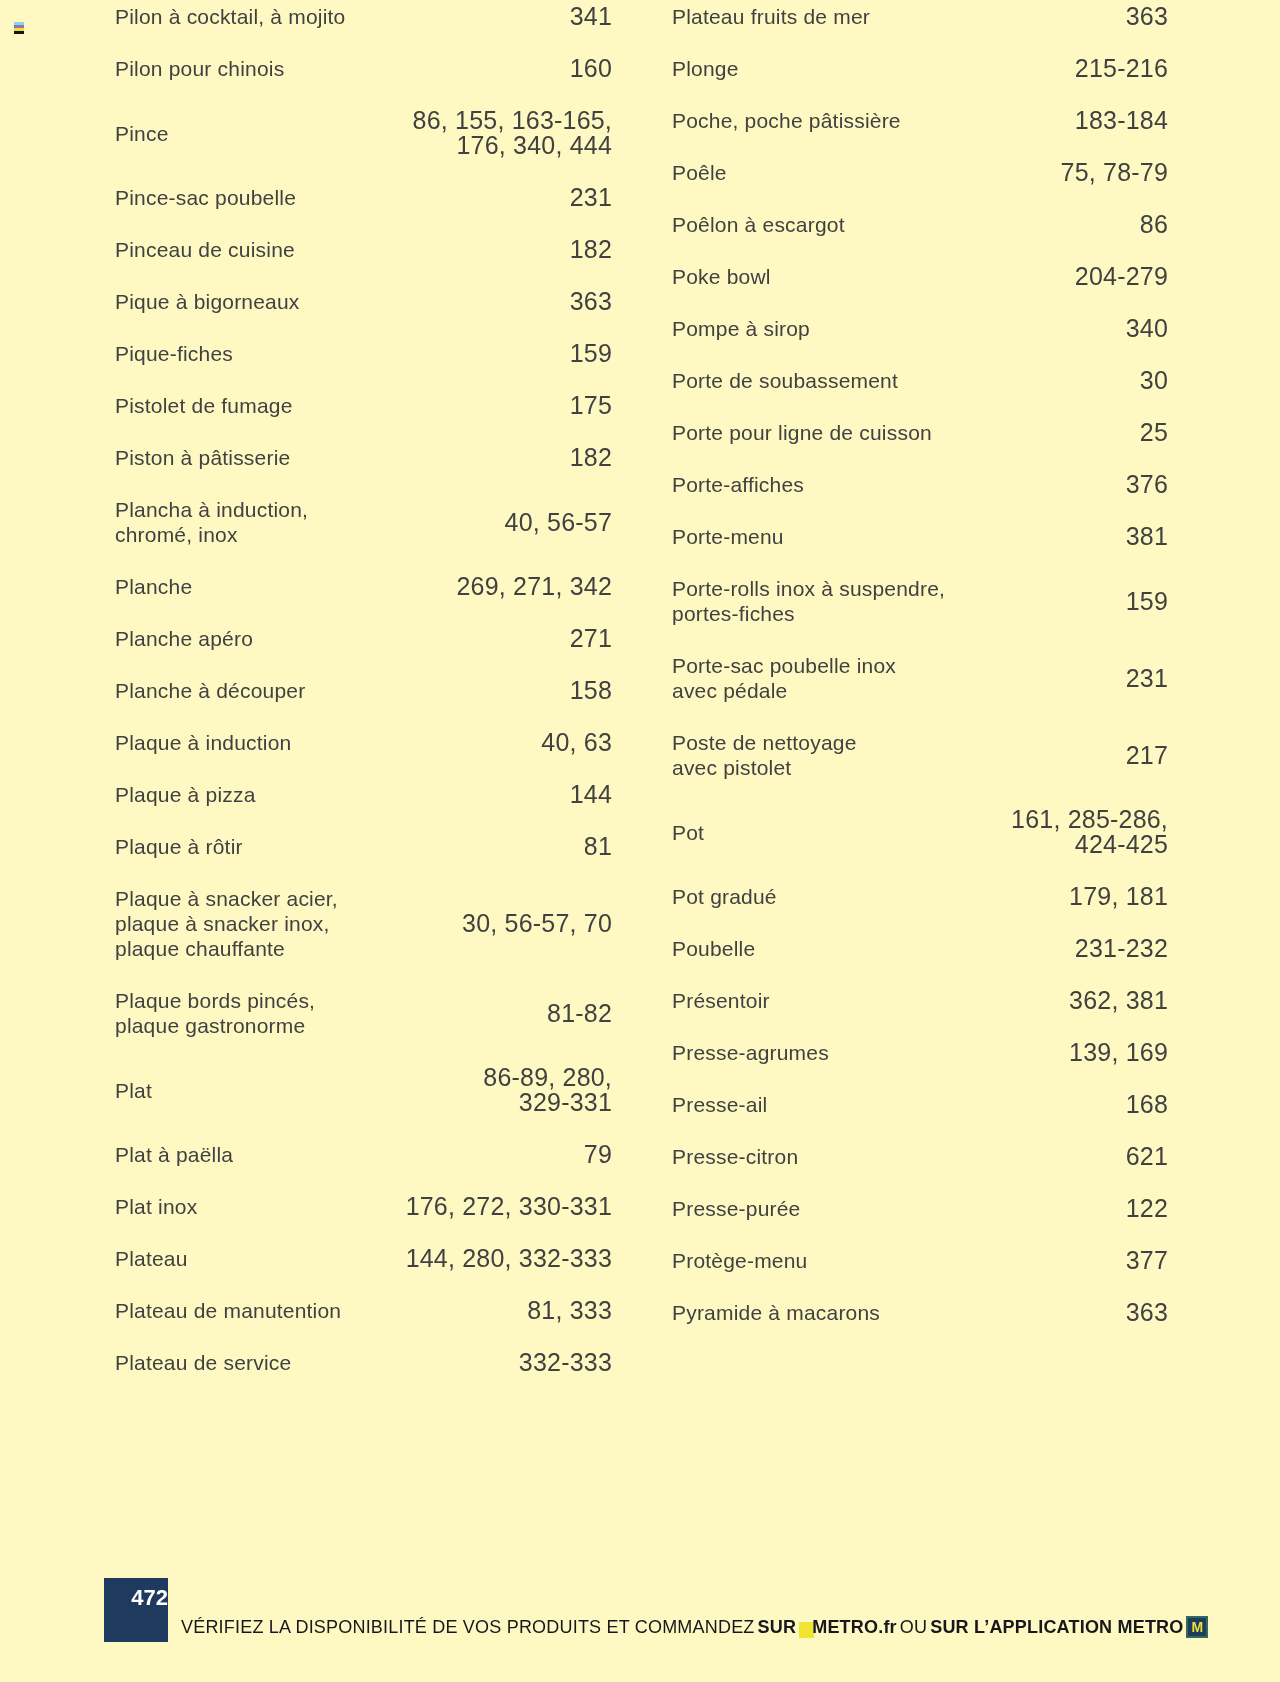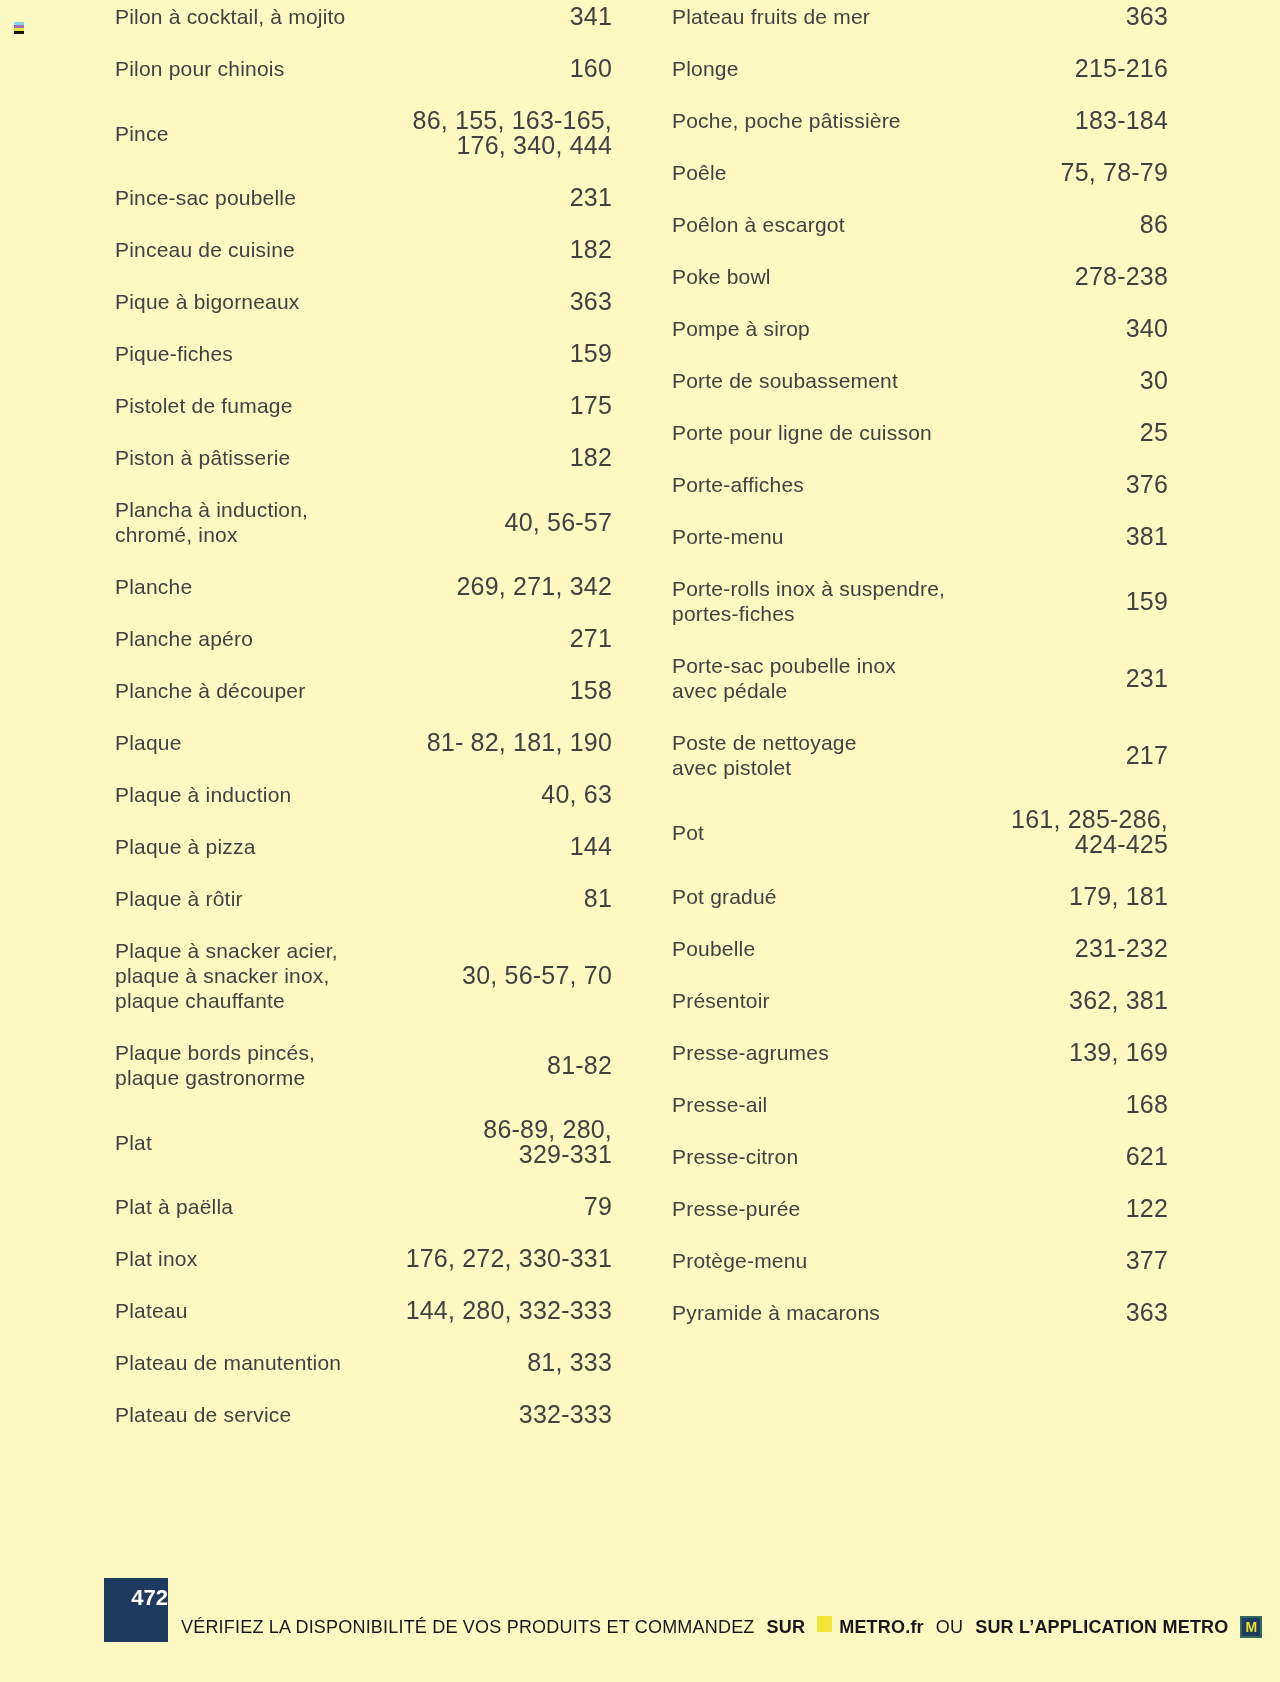--- a/index.html
+++ b/index.html
@@ -263,7 +263,7 @@
   </div>
         <div class="row">
     <span class="label">Poke bowl</span>
-    <span class="pages">278-238</span>
+    <span class="pages">204-279</span>
   </div>
         <div class="row">
     <span class="label">Pompe à sirop</span>

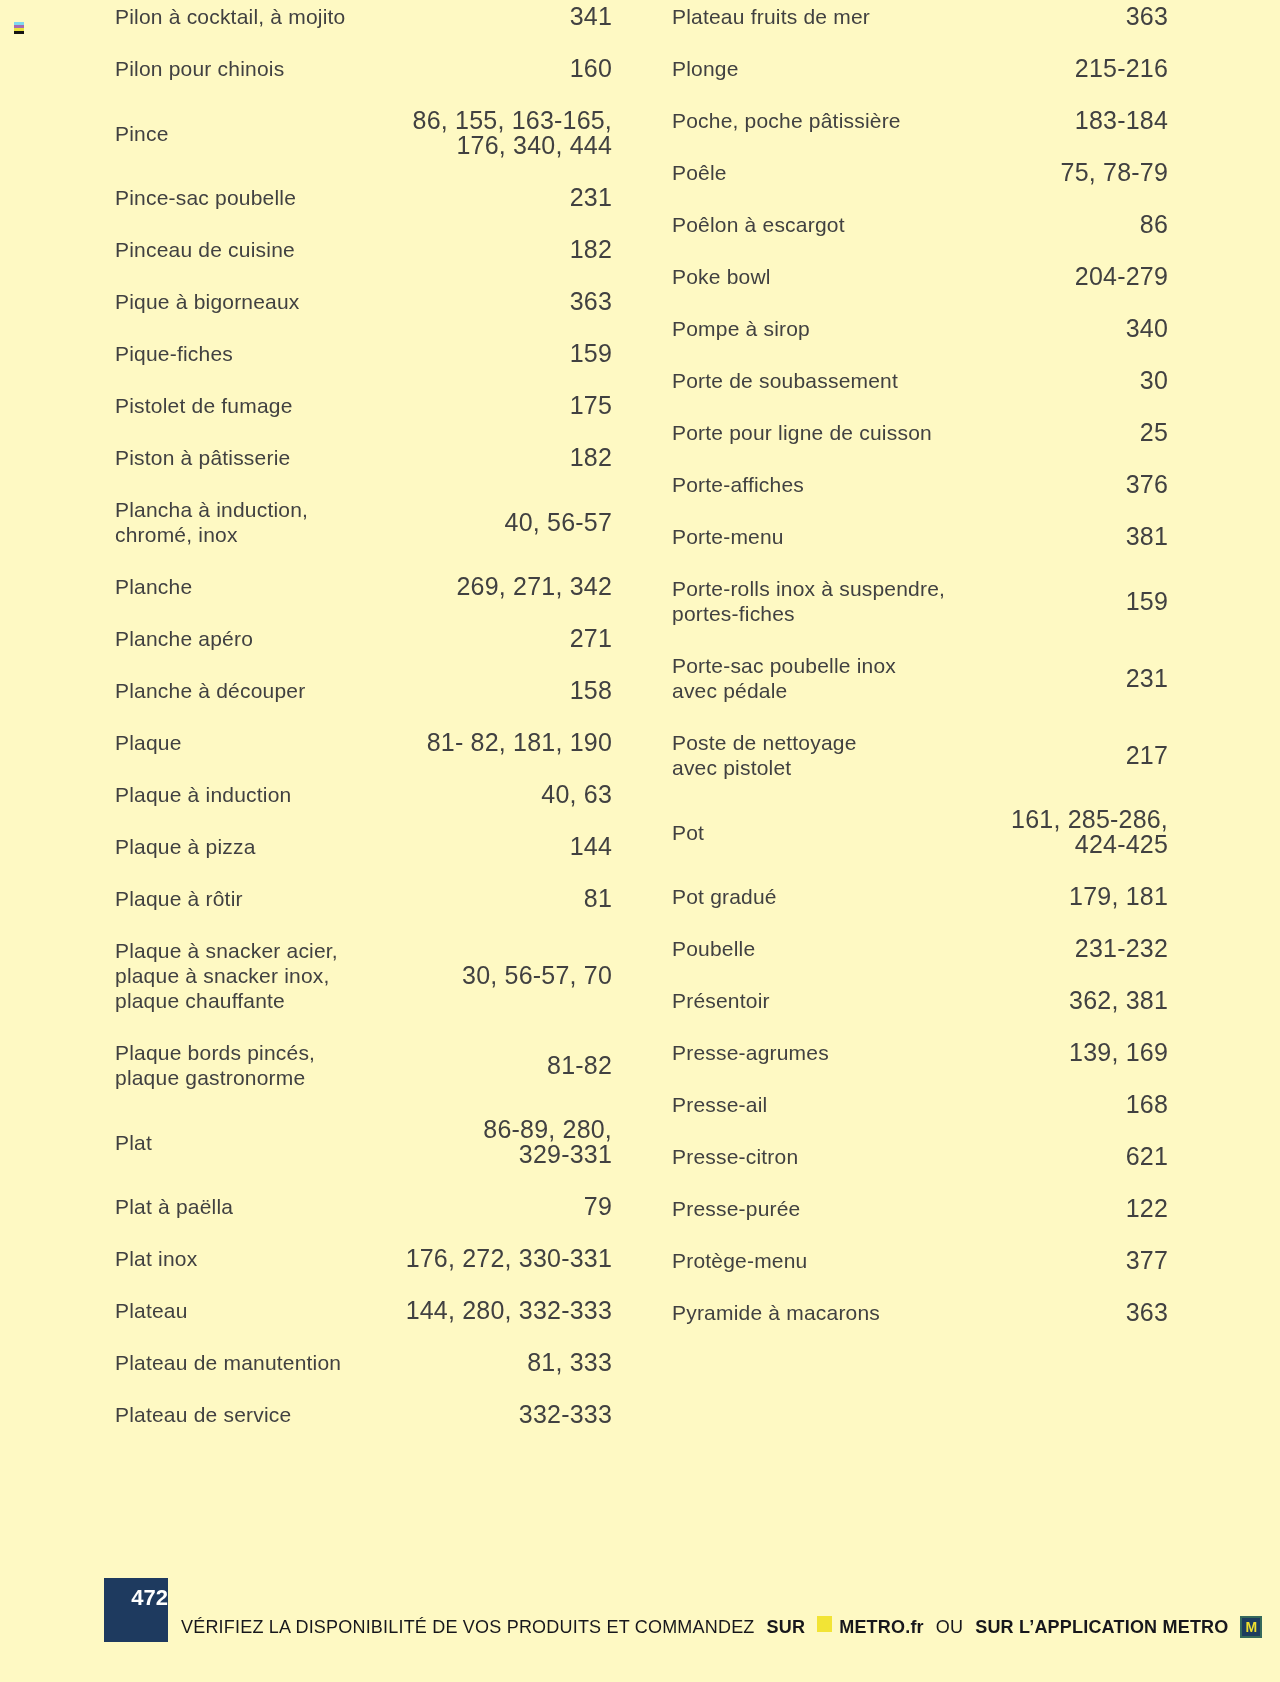--- a/index.html
+++ b/index.html
@@ -186,10 +186,6 @@
         <div class="row">
     <span class="label">Planche à découper</span>
     <span class="pages">158</span>
-  </div>
-        <div class="row">
-    <span class="label">Plaque</span>
-    <span class="pages">81- 82, 181, 190</span>
   </div>
         <div class="row">
     <span class="label">Plaque à induction</span>

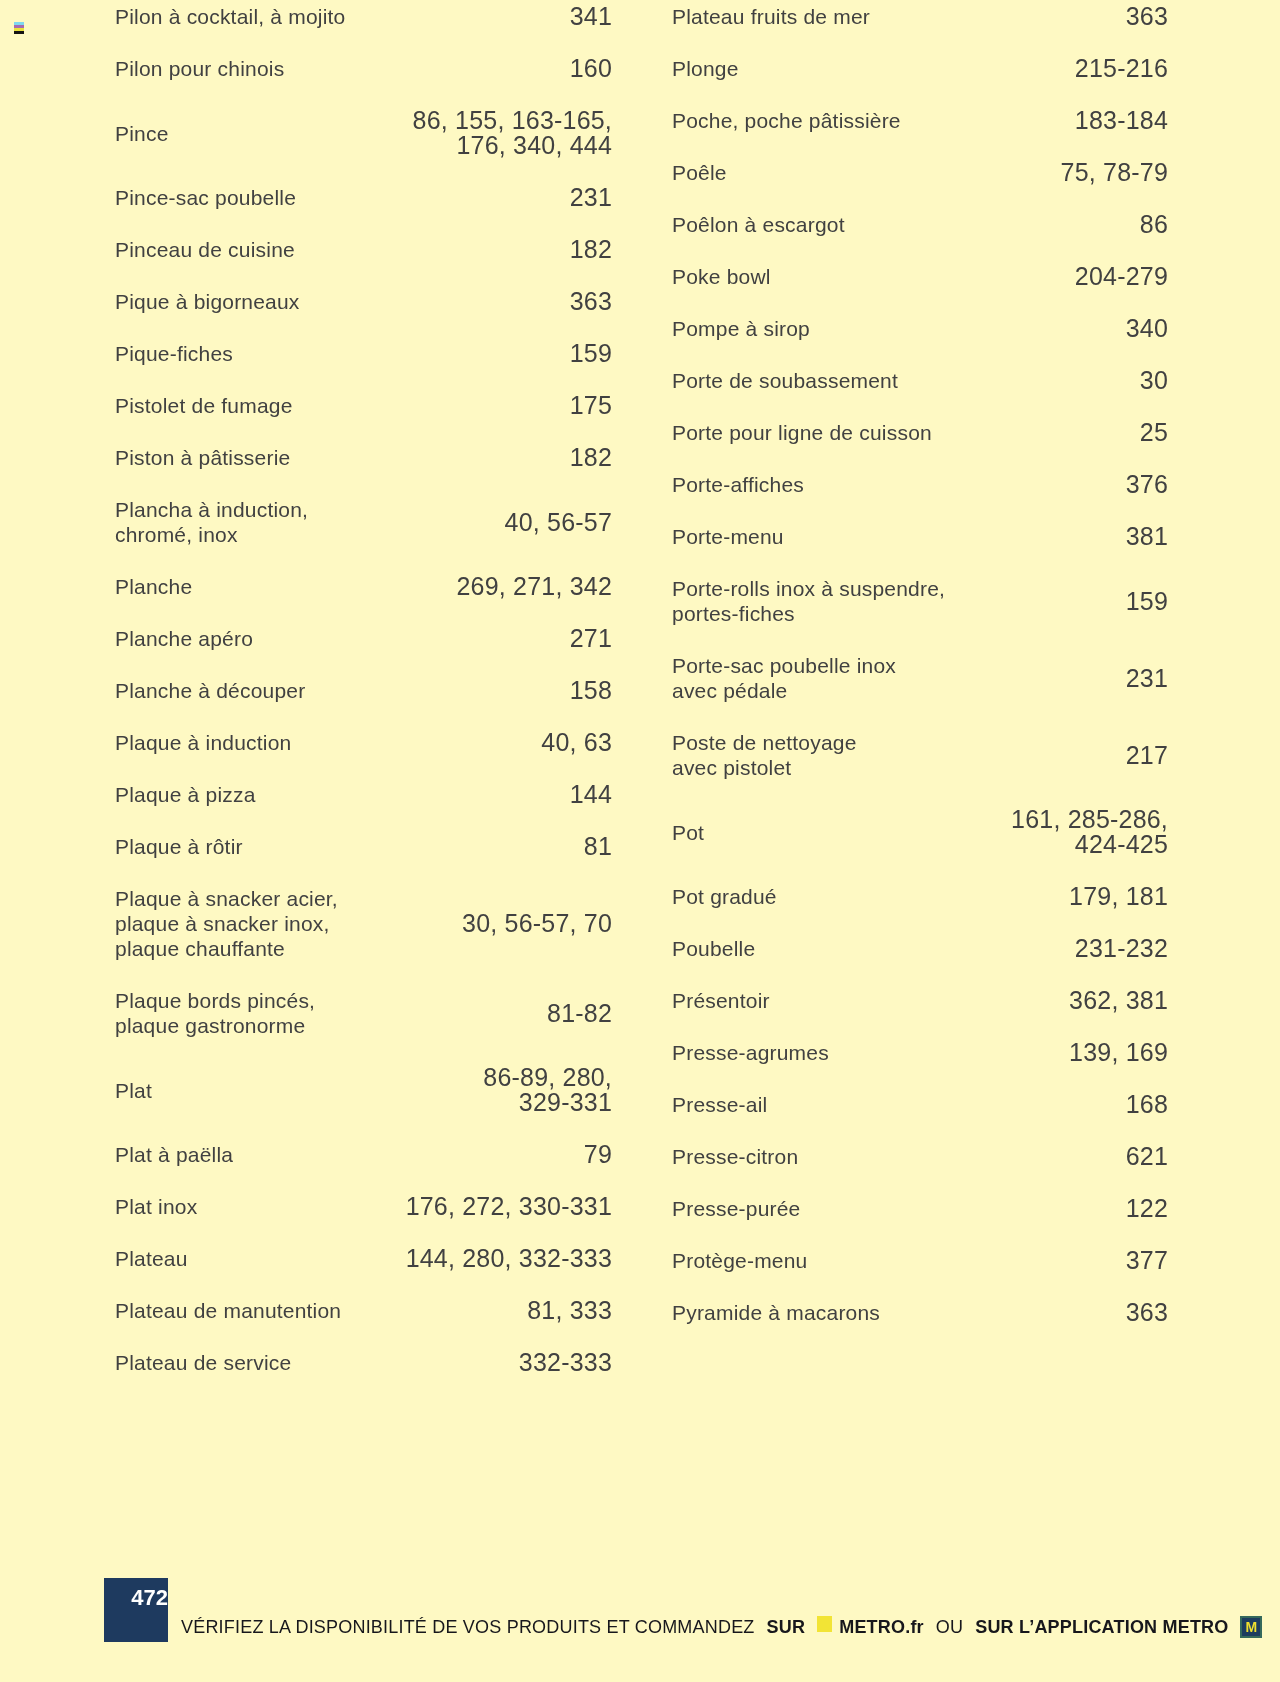--- a/index.html
+++ b/index.html
@@ -88,8 +88,8 @@
   }
   .footer-text {
     display: flex;
-    align-items: flex-start;
-    gap: 12px;
+    align-items: flex-end;
+    gap: 3px;
     margin: 0 0 4px 13px;
     font-size: 18px;
     line-height: 22px;

